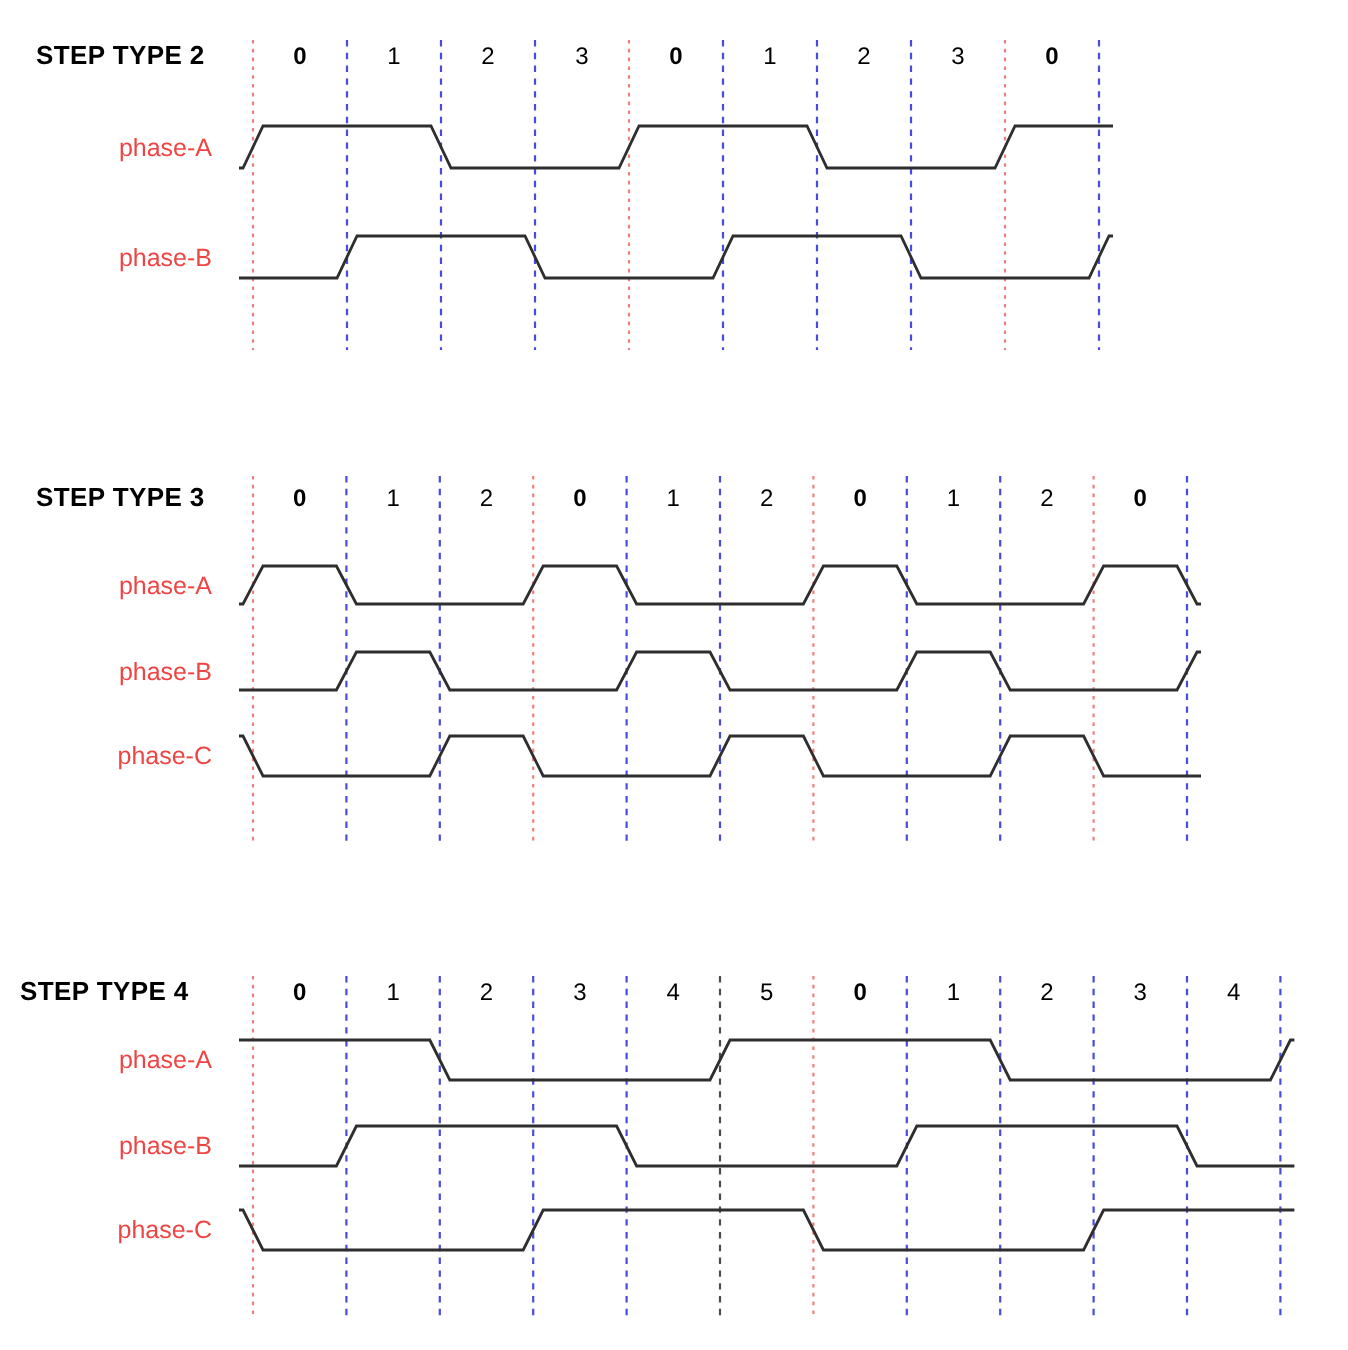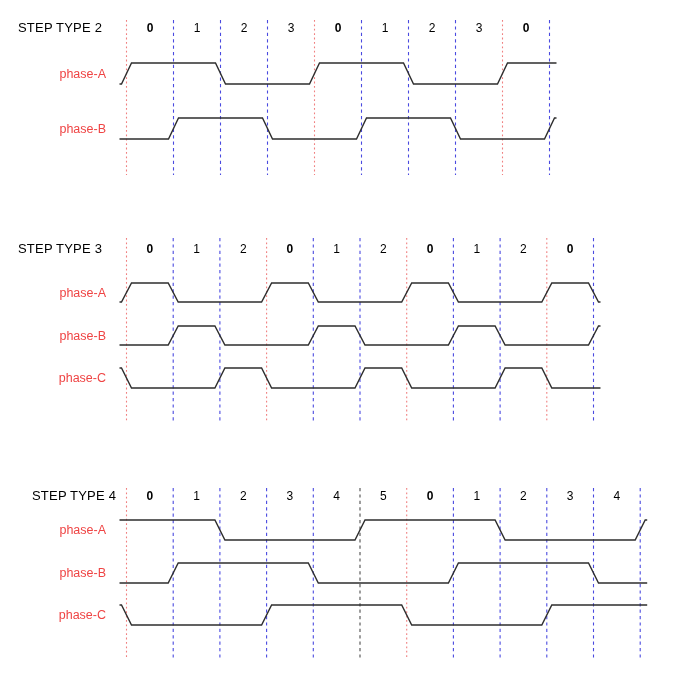--- a/index.html
+++ b/index.html
@@ -5,7 +5,7 @@
   html,body{margin:0;padding:0;background:#ffffff;}
   .stage{position:relative;width:674px;height:675px;background:#ffffff;overflow:hidden;
          font-family:"Liberation Sans",sans-serif;}
-  .sec-title{position:absolute;font-weight:normal;font-size:13px;line-height:14px;
+  .sec-title{position:absolute;font-weight:bold;font-size:13px;line-height:14px;
              color:#000;white-space:nowrap;letter-spacing:0.2px;}
   .phase-label{position:absolute;left:10px;width:96px;text-align:right;
                font-size:12.5px;line-height:16px;color:#ef4444;white-space:nowrap;}

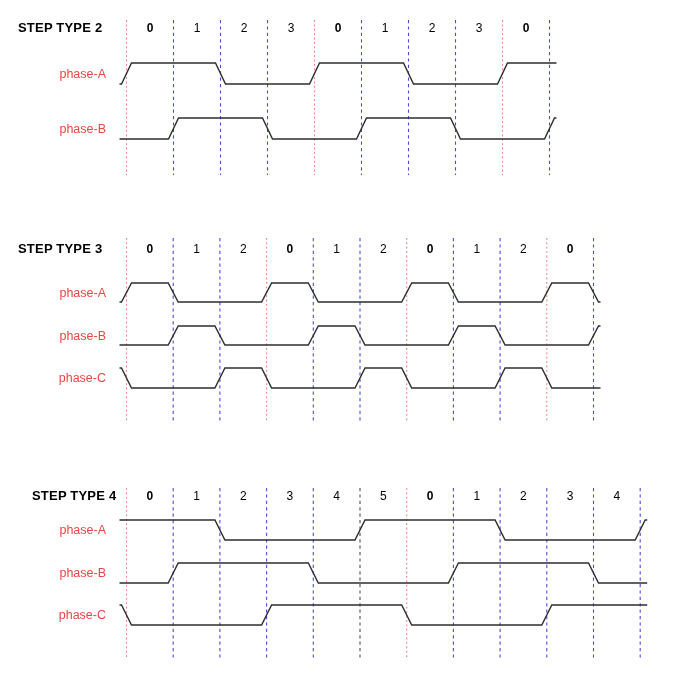--- a/index.html
+++ b/index.html
@@ -91,7 +91,7 @@
 
   <div class="sec-title" style="left: 18px; top: 21px;">STEP TYPE 2</div>
   <div class="sec-title" style="left: 18px; top: 242px;">STEP TYPE 3</div>
-  <div class="sec-title" style="left: 32px; top: 489px;">STEP TYPE 4</div>
+  <div class="sec-title" style="left: 10px; top: 489px;">STEP TYPE 4</div>
 
   <div class="phase-label" style="top: 65.5px;">phase-A</div>
   <div class="phase-label" style="top: 120.5px;">phase-B</div>

